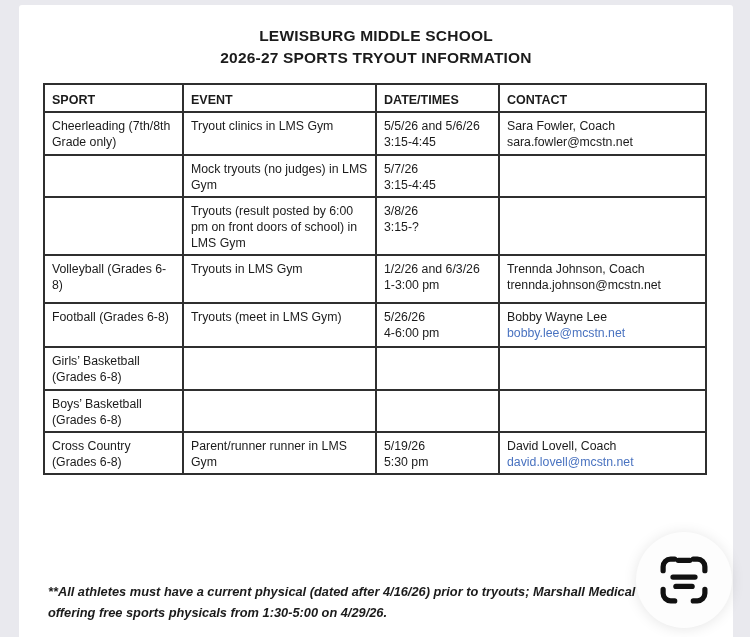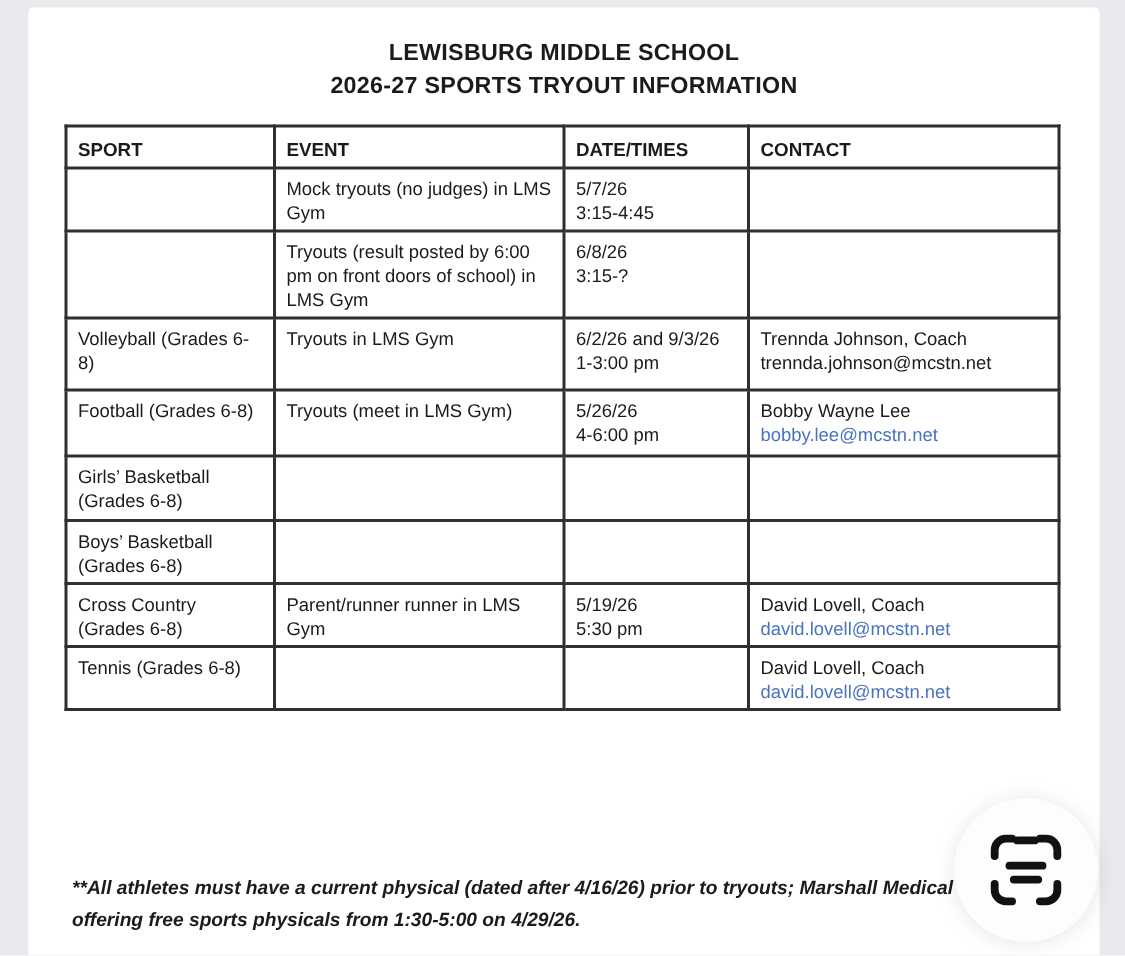--- a/index.html
+++ b/index.html
@@ -106,6 +106,18 @@
       <th>CONTACT</th>
     </tr>
 
+    <tr style="height:43px">
+      <td>Cheerleading (7th/8th Grade only)</td>
+      <td>Tryout clinics in LMS Gym</td>
+      <td>
+        <span class="cell-line">5/5/26 and 5/6/26</span>
+        <span class="cell-line">3:15-4:45</span>
+      </td>
+      <td>
+        <span class="cell-line">Sara Fowler, Coach</span>
+        <span class="cell-line">sara.fowler@mcstn.net</span>
+      </td>
+    </tr>
 
     <tr style="height:40px">
       <td></td>

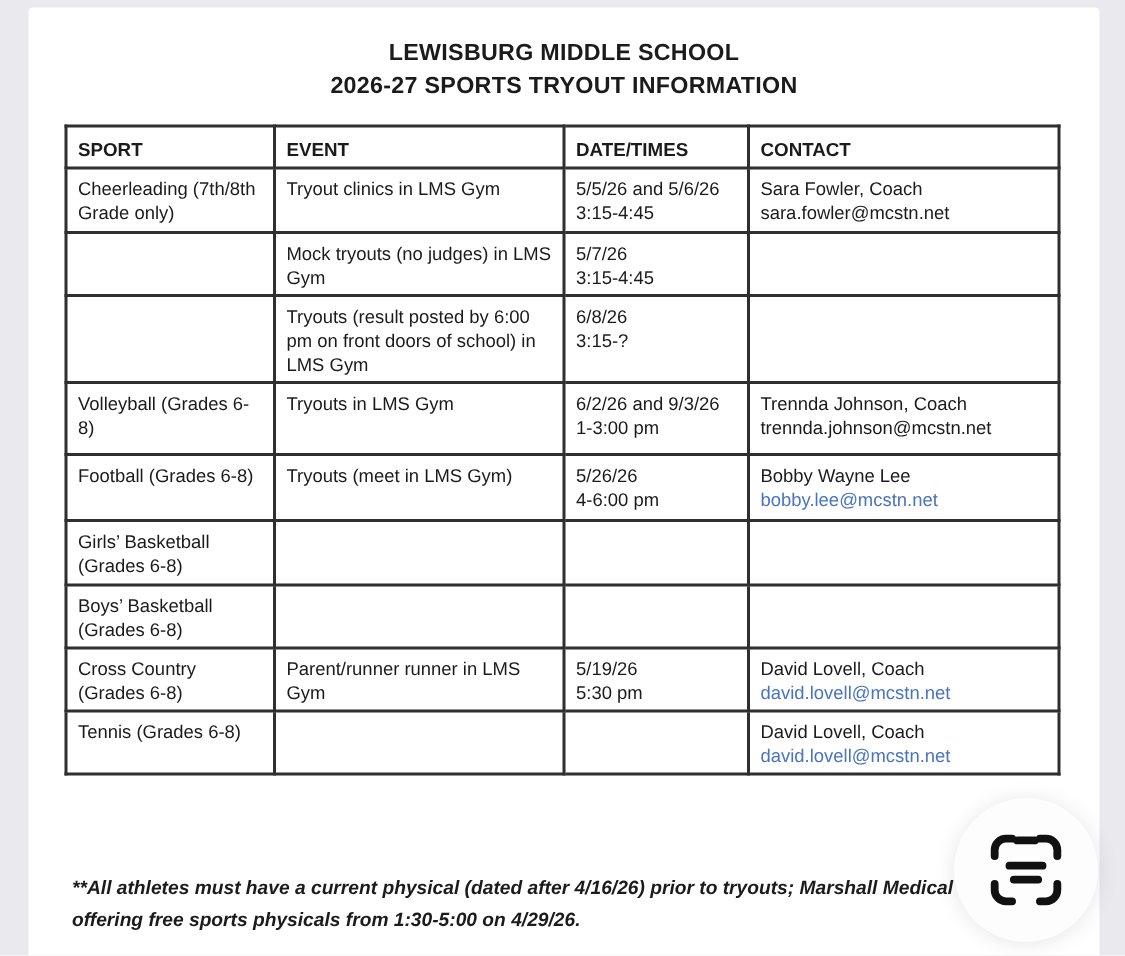--- a/index.html
+++ b/index.html
@@ -133,7 +133,7 @@
       <td></td>
       <td>Tryouts (result posted by 6:00 pm on front doors of school) in LMS Gym</td>
       <td>
-        <span class="cell-line">6/8/26</span>
+        <span class="cell-line">3/8/26</span>
         <span class="cell-line">3:15-?</span>
       </td>
       <td></td>

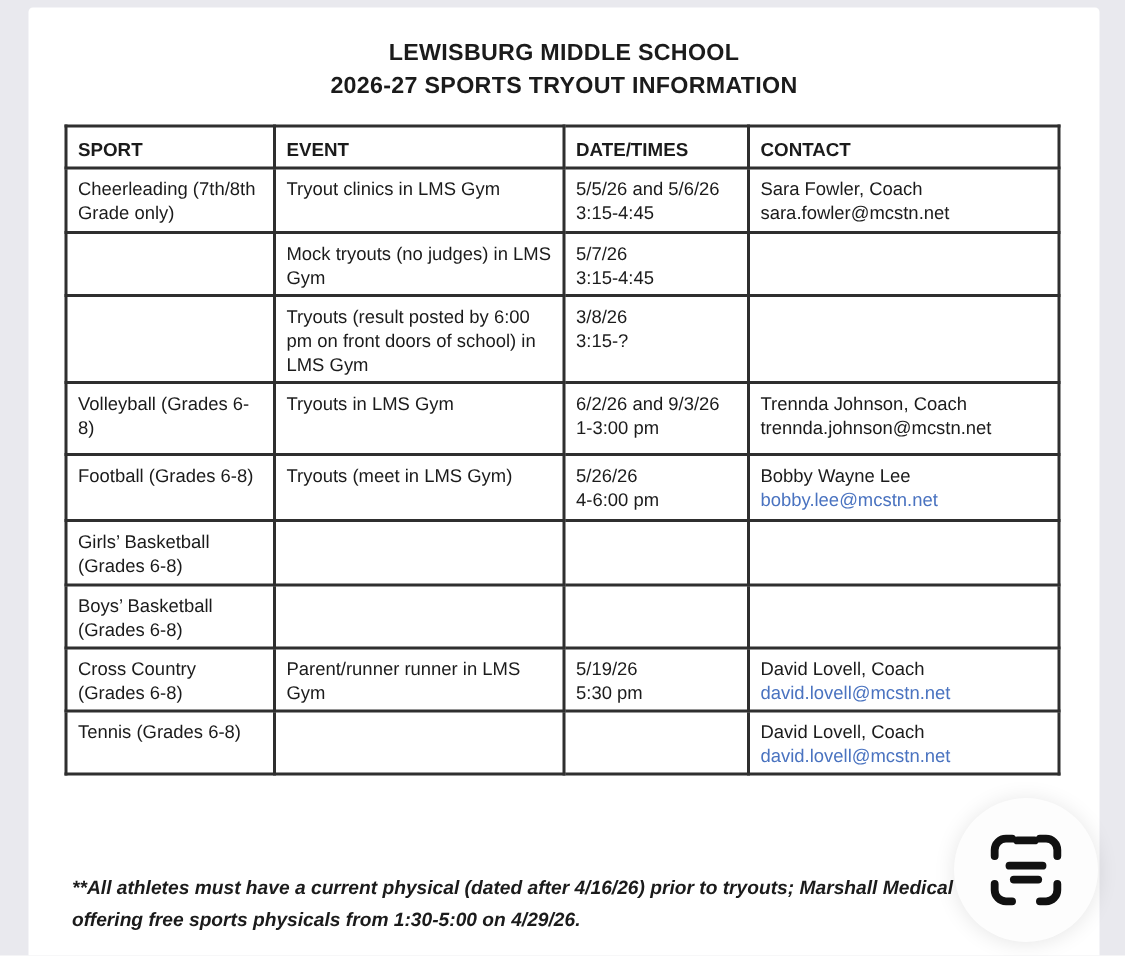--- a/index.html
+++ b/index.html
@@ -143,7 +143,7 @@
       <td>Volleyball (Grades 6-8)</td>
       <td>Tryouts in LMS Gym</td>
       <td>
-        <span class="cell-line">6/2/26 and 9/3/26</span>
+        <span class="cell-line">1/2/26 and 6/3/26</span>
         <span class="cell-line">1-3:00 pm</span>
       </td>
       <td>

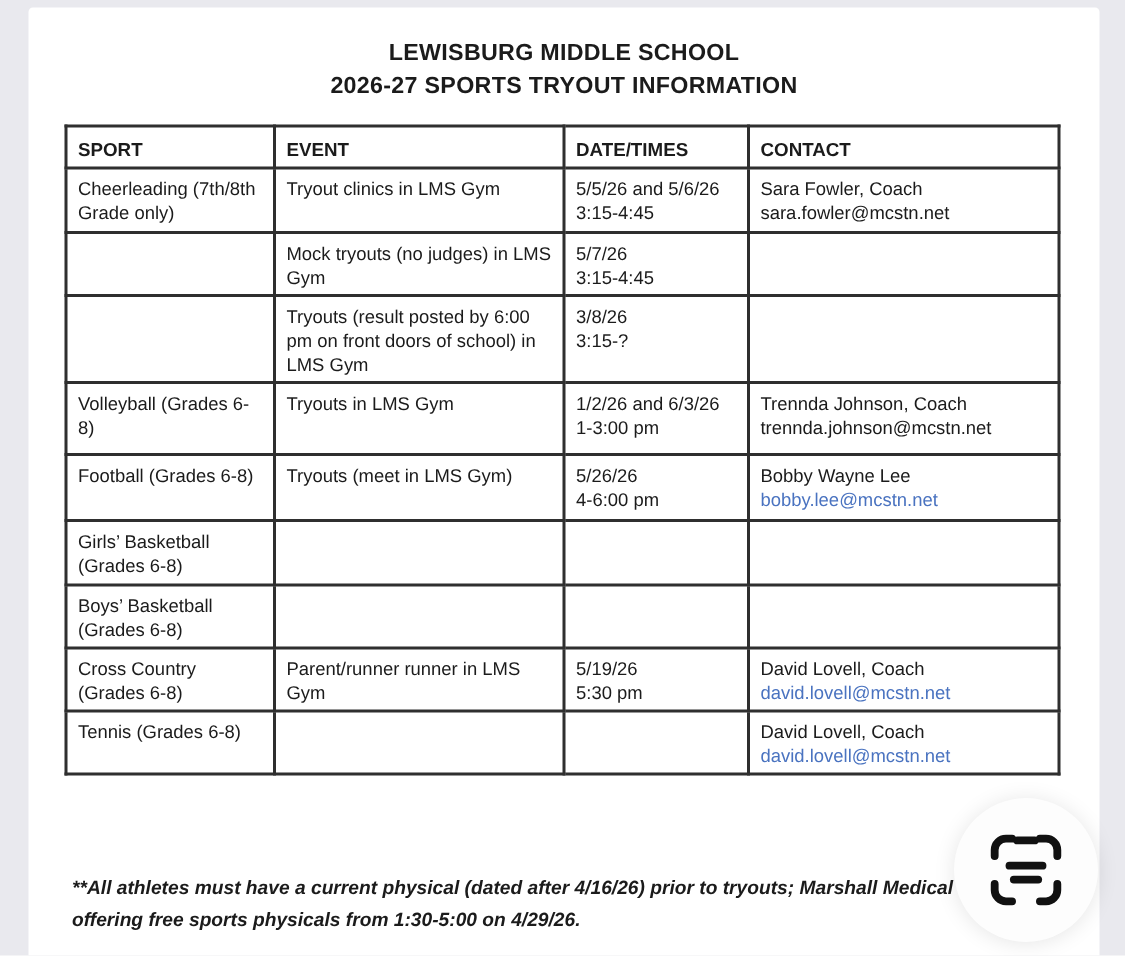--- a/index.html
+++ b/index.html
@@ -194,15 +194,6 @@
 
 
 
-    <tr style="height:37px">
-      <td>Tennis (Grades 6-8)</td>
-      <td></td>
-      <td></td>
-      <td>
-        <span class="cell-line">David Lovell, Coach</span>
-        <a class="cell-line email-link">david.lovell@mcstn.net</a>
-      </td>
-    </tr>
   </tbody>
     </table>
 

